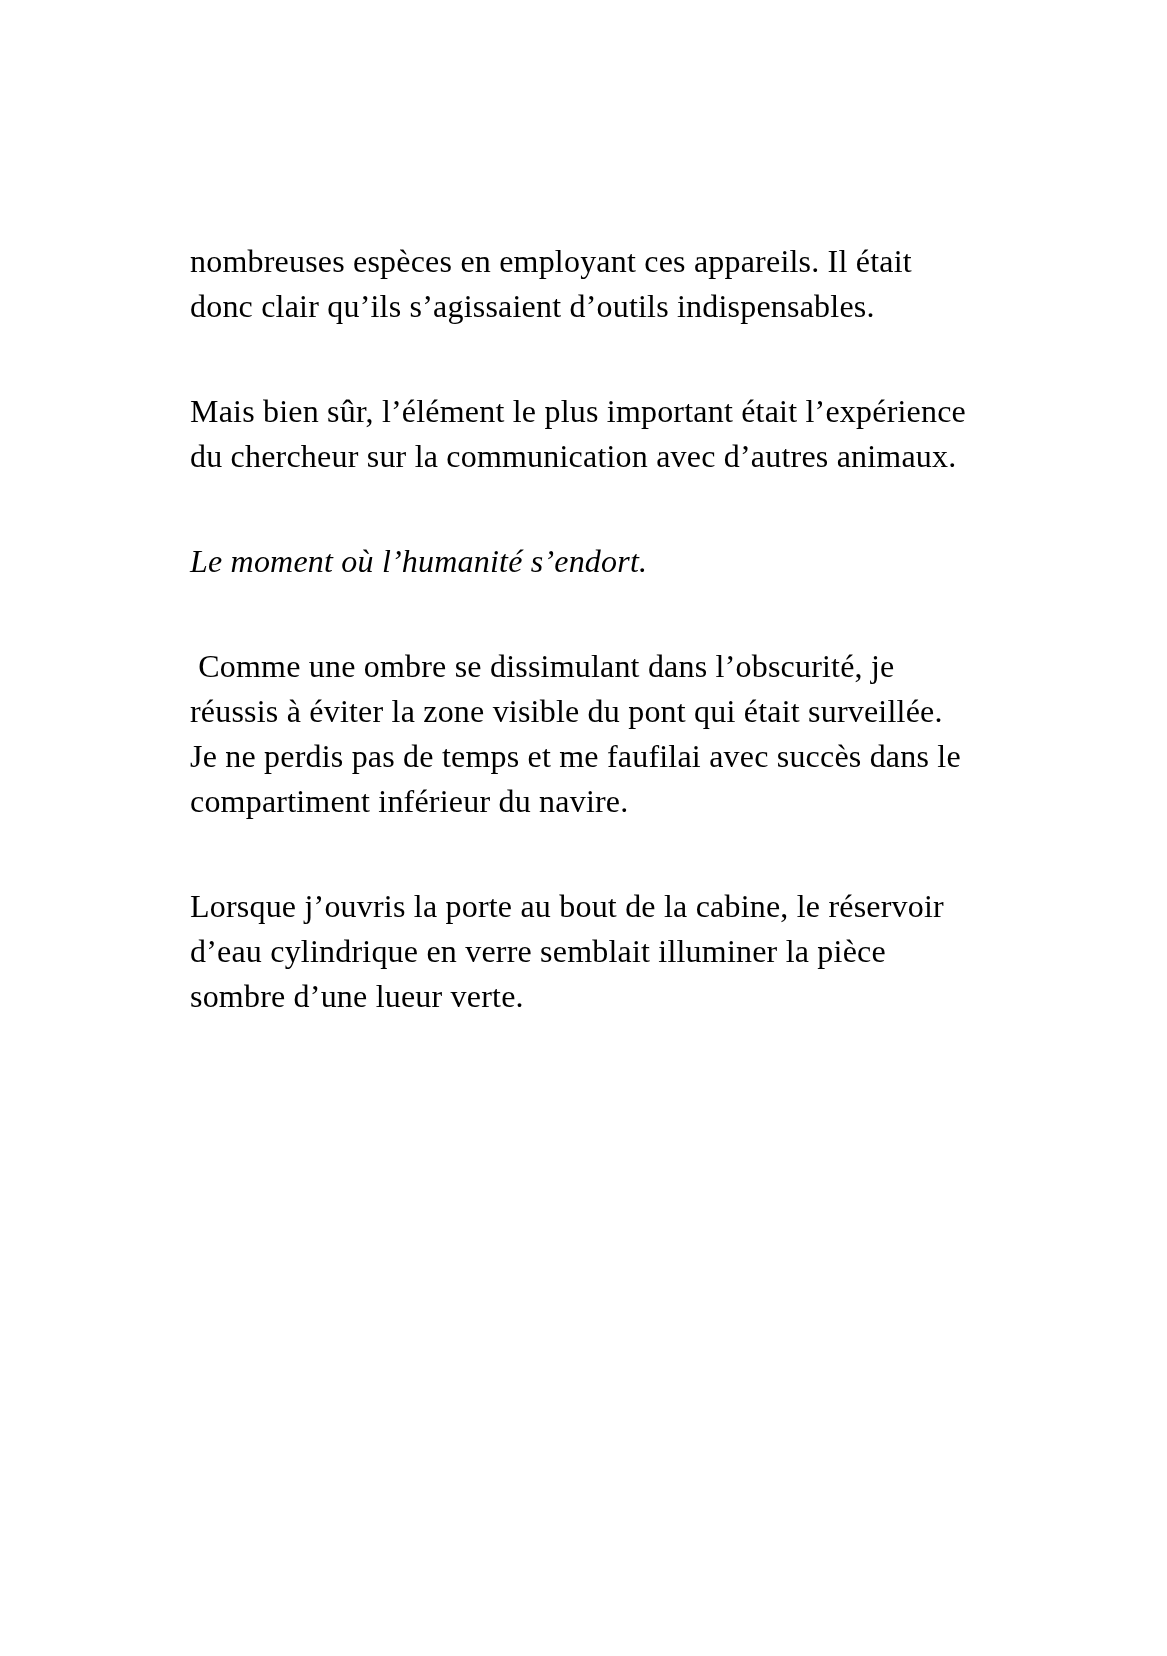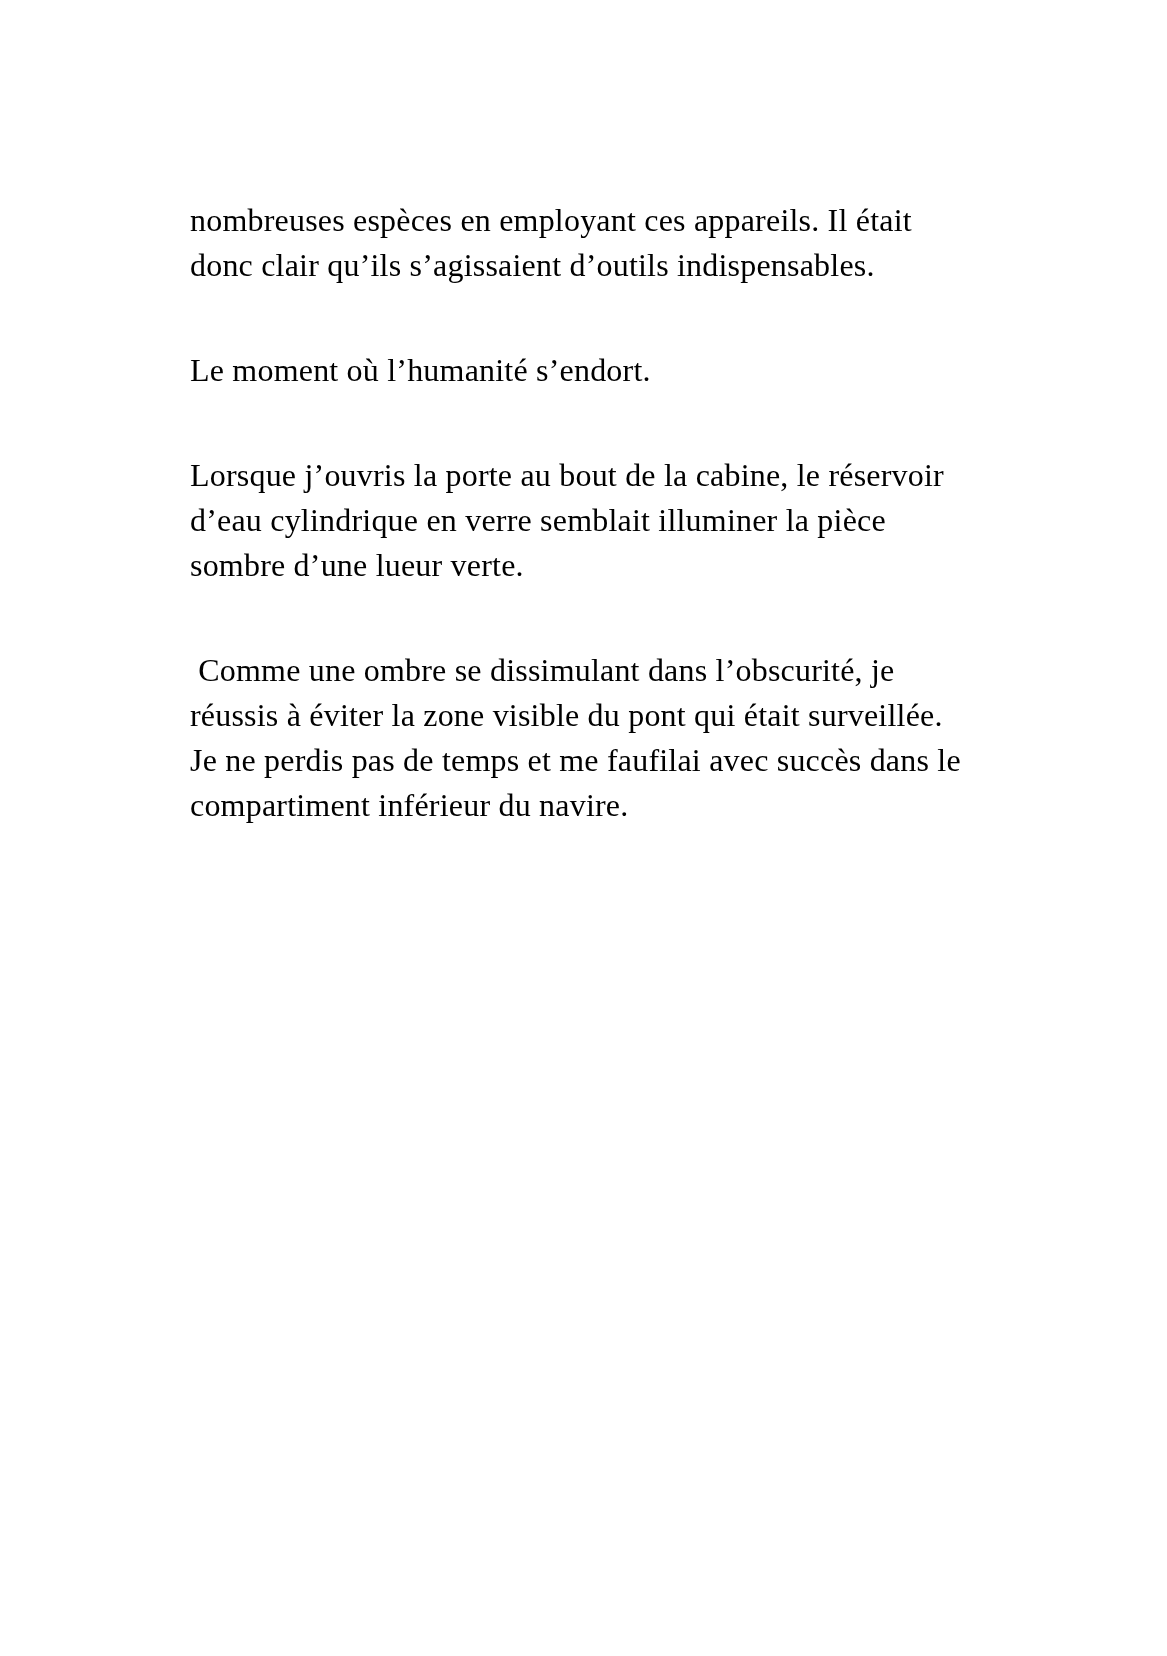--- a/index.html
+++ b/index.html
@@ -15,6 +15,7 @@
     overflow: hidden;
     font-family: "Liberation Serif", "DejaVu Serif", serif;
     color: #000000;
+    margin-top: 41px;
   }
   .doc-body {
     position: absolute;

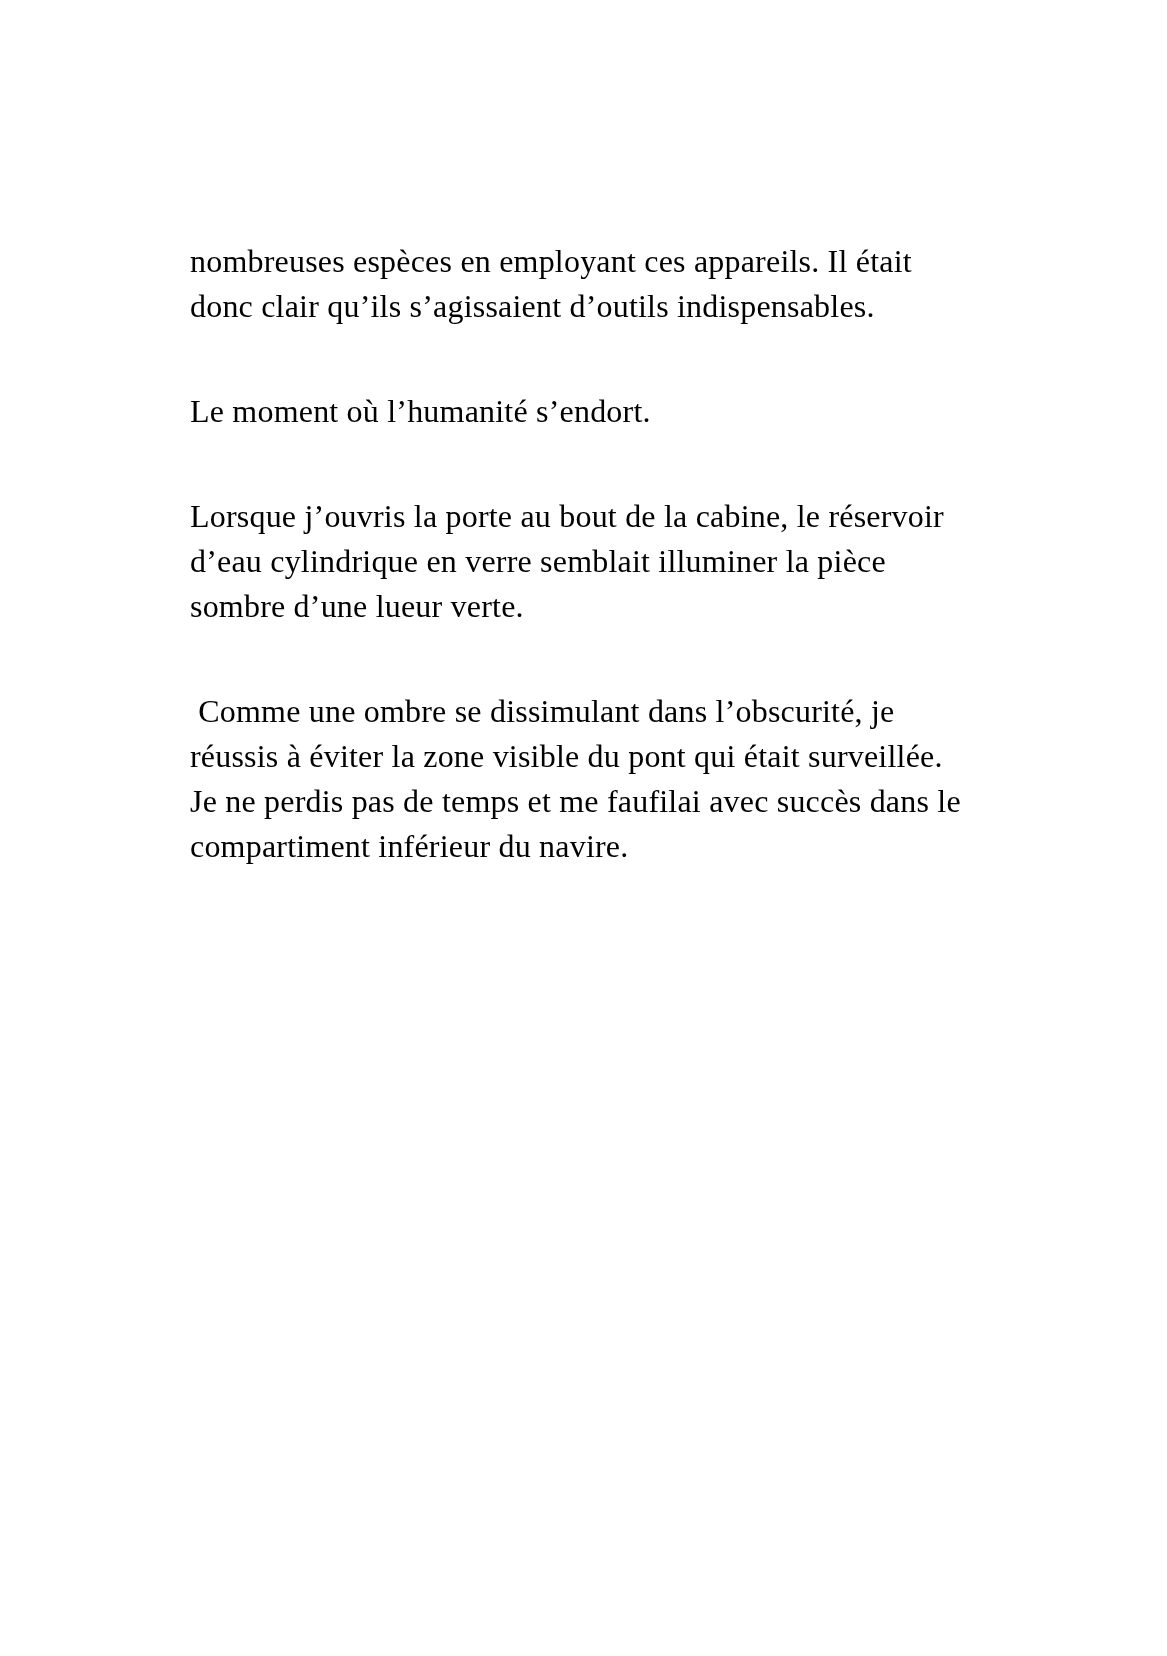--- a/index.html
+++ b/index.html
@@ -40,6 +40,8 @@
   <div class="doc-body">
     <p class="para">nombreuses espèces en employant ces appareils. Il était
 donc clair qu’ils s’agissaient d’outils indispensables.</p>
+    <p class="para">Mais bien sûr, l’élément le plus important était l’expérience
+du chercheur sur la communication avec d’autres animaux.</p>
     <p class="para italic">Le moment où l’humanité s’endort.</p>
     <p class="para">Lorsque j’ouvris la porte au bout de la cabine, le réservoir
 d’eau cylindrique en verre semblait illuminer la pièce

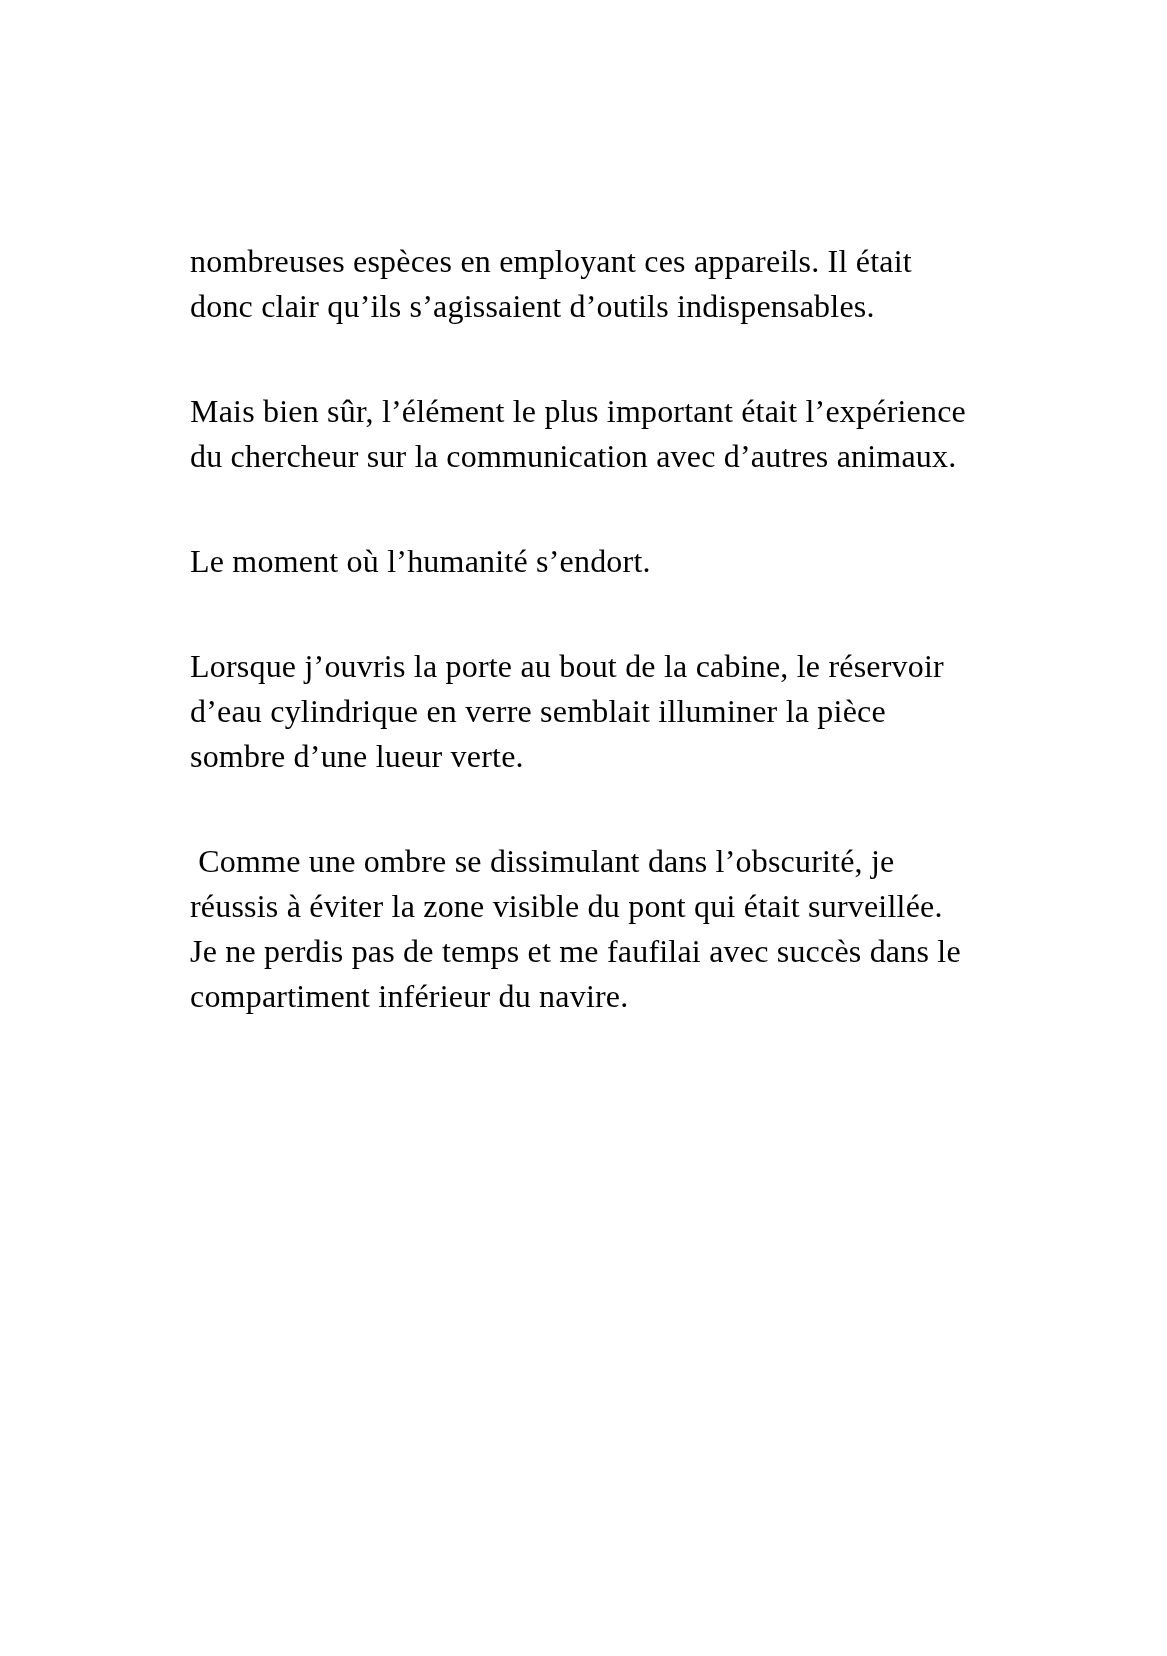--- a/index.html
+++ b/index.html
@@ -31,6 +31,7 @@
     letter-spacing: 0.2px;
   }
   .para.italic {
+    font-style: italic;
   }
 </style>
 </head>

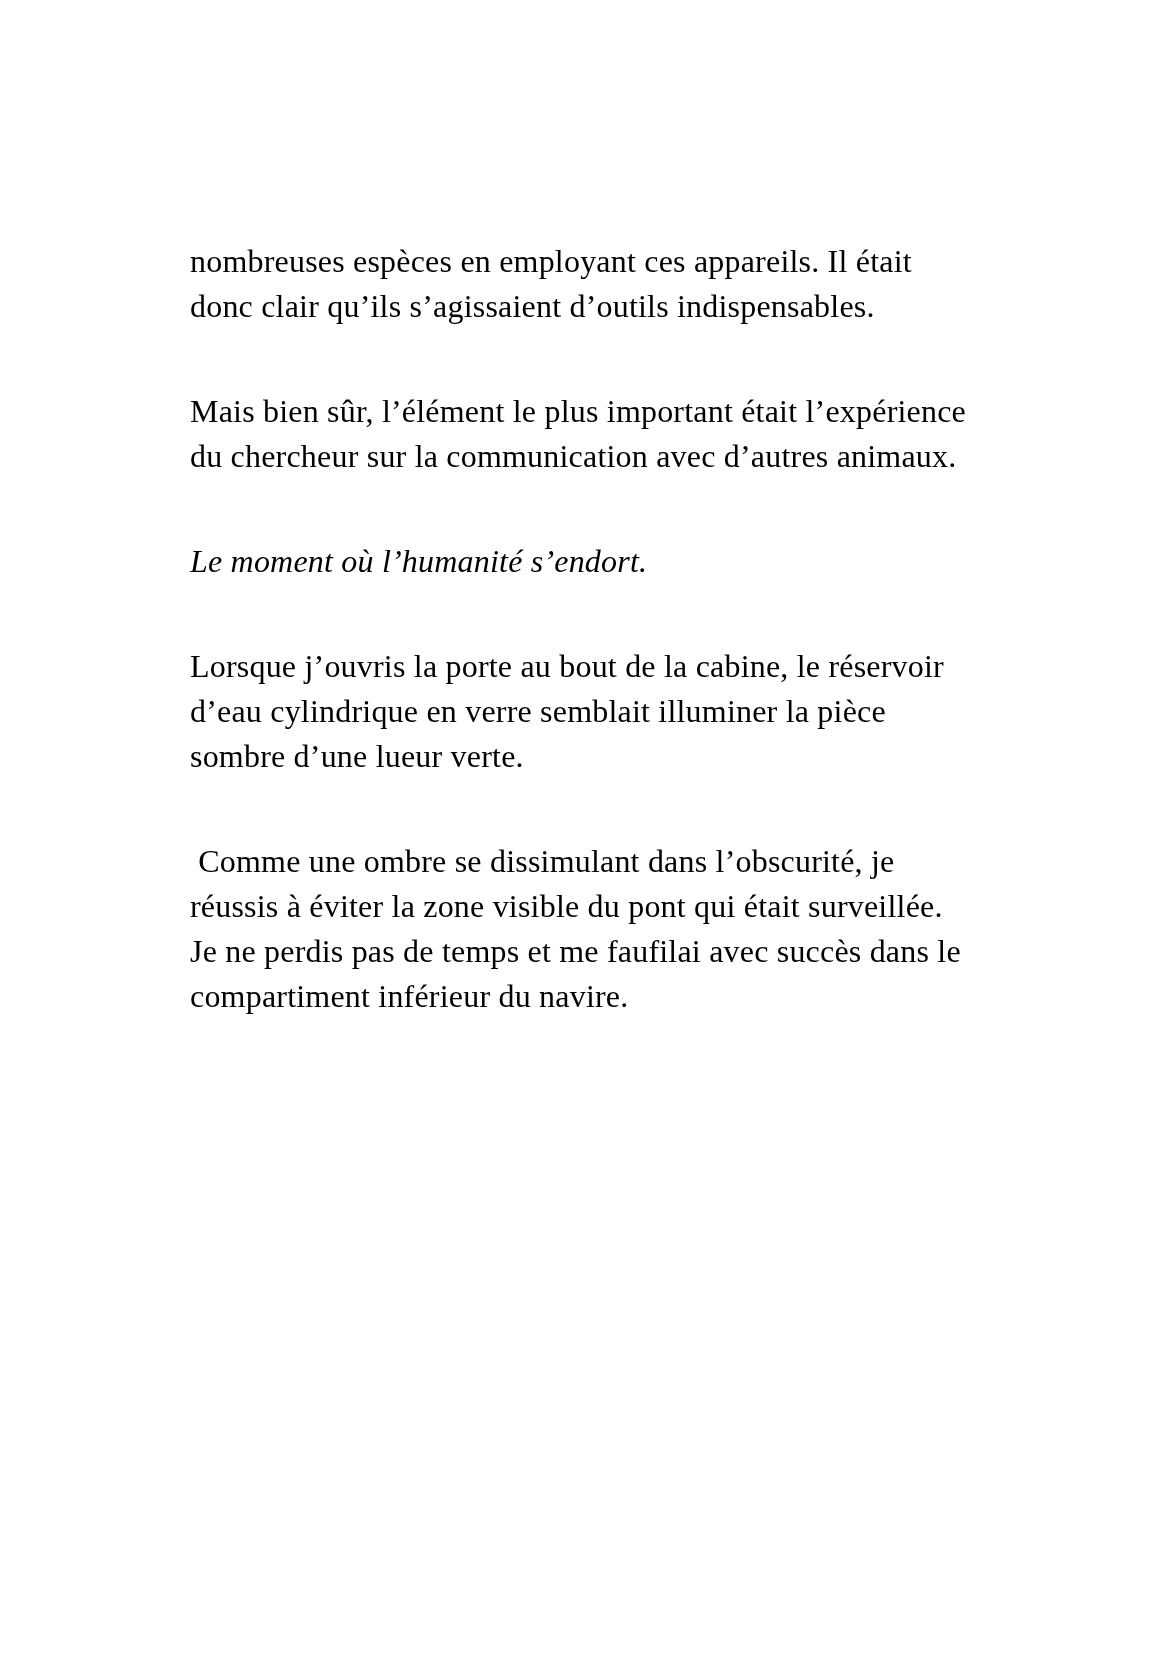--- a/index.html
+++ b/index.html
@@ -44,13 +44,13 @@
     <p class="para">Mais bien sûr, l’élément le plus important était l’expérience
 du chercheur sur la communication avec d’autres animaux.</p>
     <p class="para italic">Le moment où l’humanité s’endort.</p>
-    <p class="para">Lorsque j’ouvris la porte au bout de la cabine, le réservoir
-d’eau cylindrique en verre semblait illuminer la pièce
-sombre d’une lueur verte.</p>
     <p class="para"> Comme une ombre se dissimulant dans l’obscurité, je
 réussis à éviter la zone visible du pont qui était surveillée.
 Je ne perdis pas de temps et me faufilai avec succès dans le
 compartiment inférieur du navire.</p>
+    <p class="para">Lorsque j’ouvris la porte au bout de la cabine, le réservoir
+d’eau cylindrique en verre semblait illuminer la pièce
+sombre d’une lueur verte.</p>
   </div>
 </div>
 

